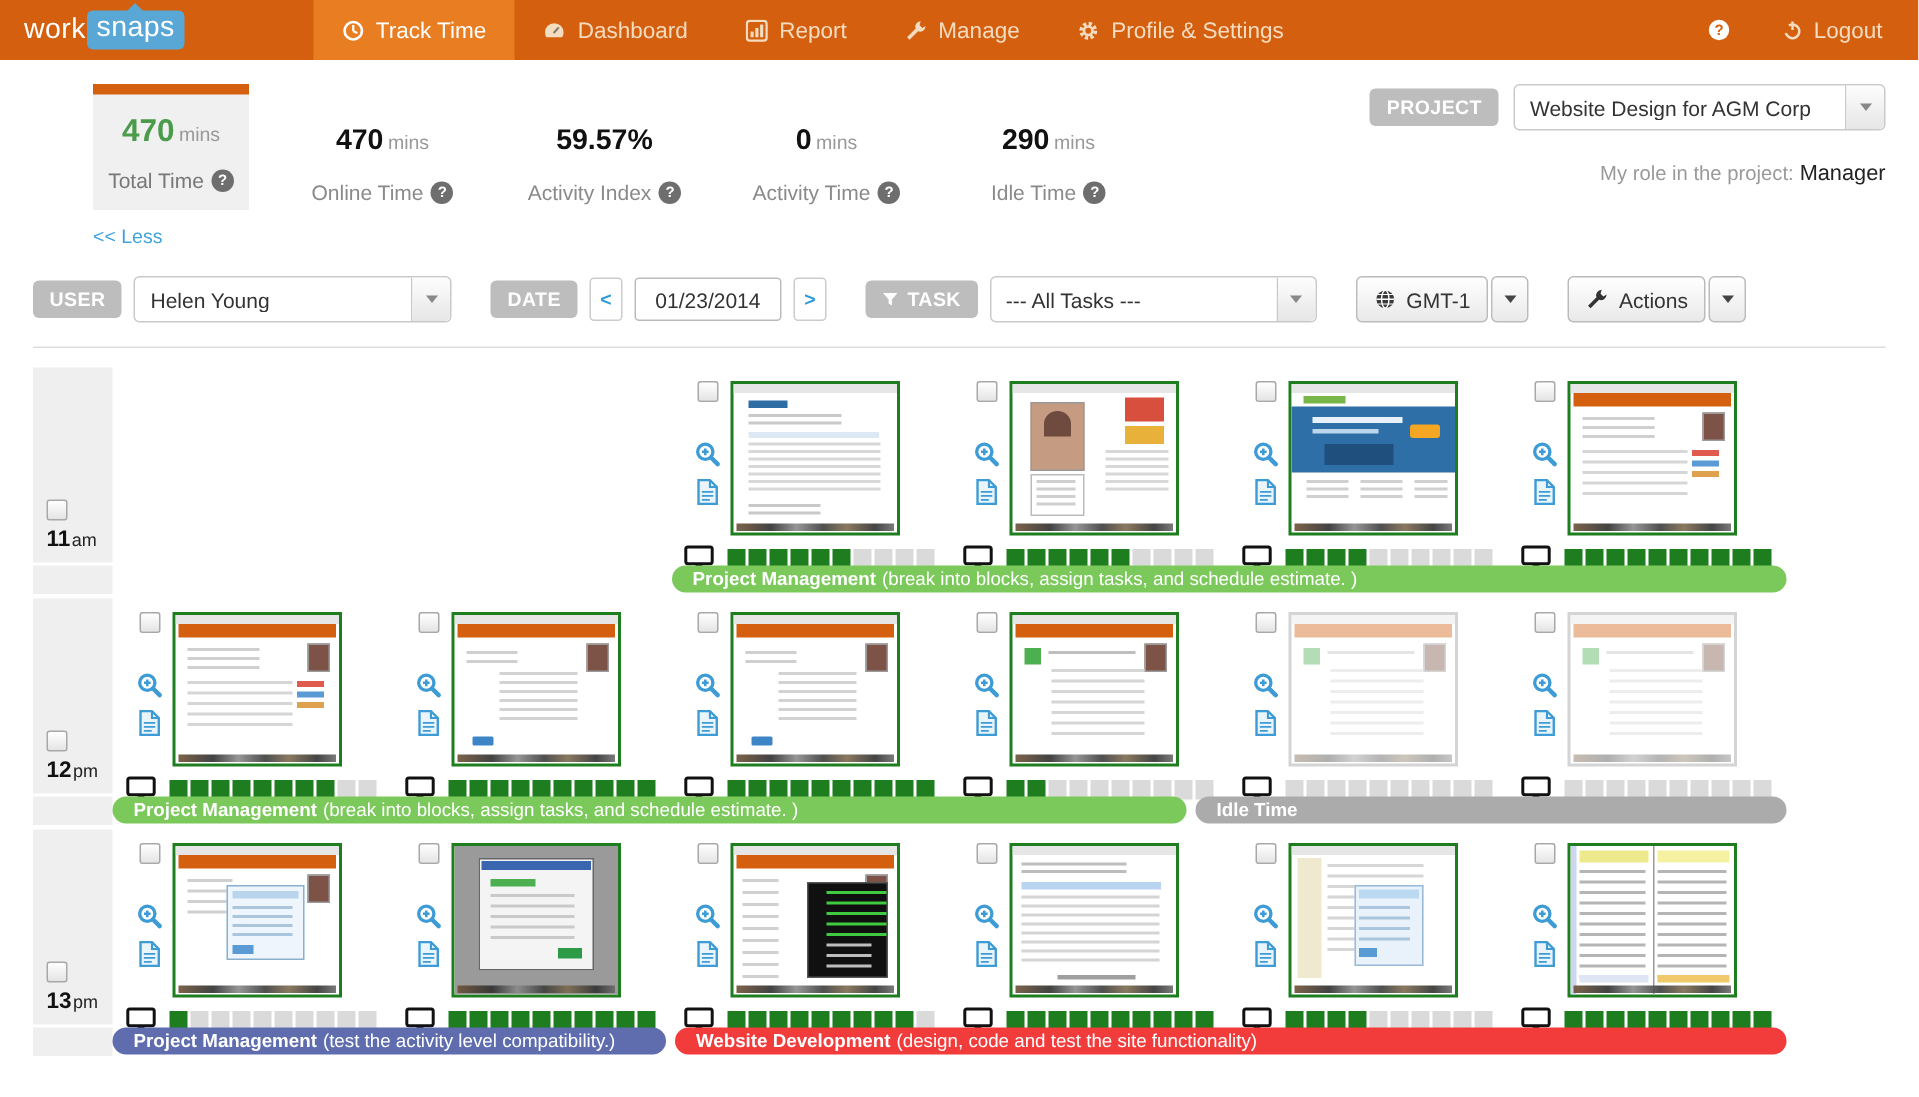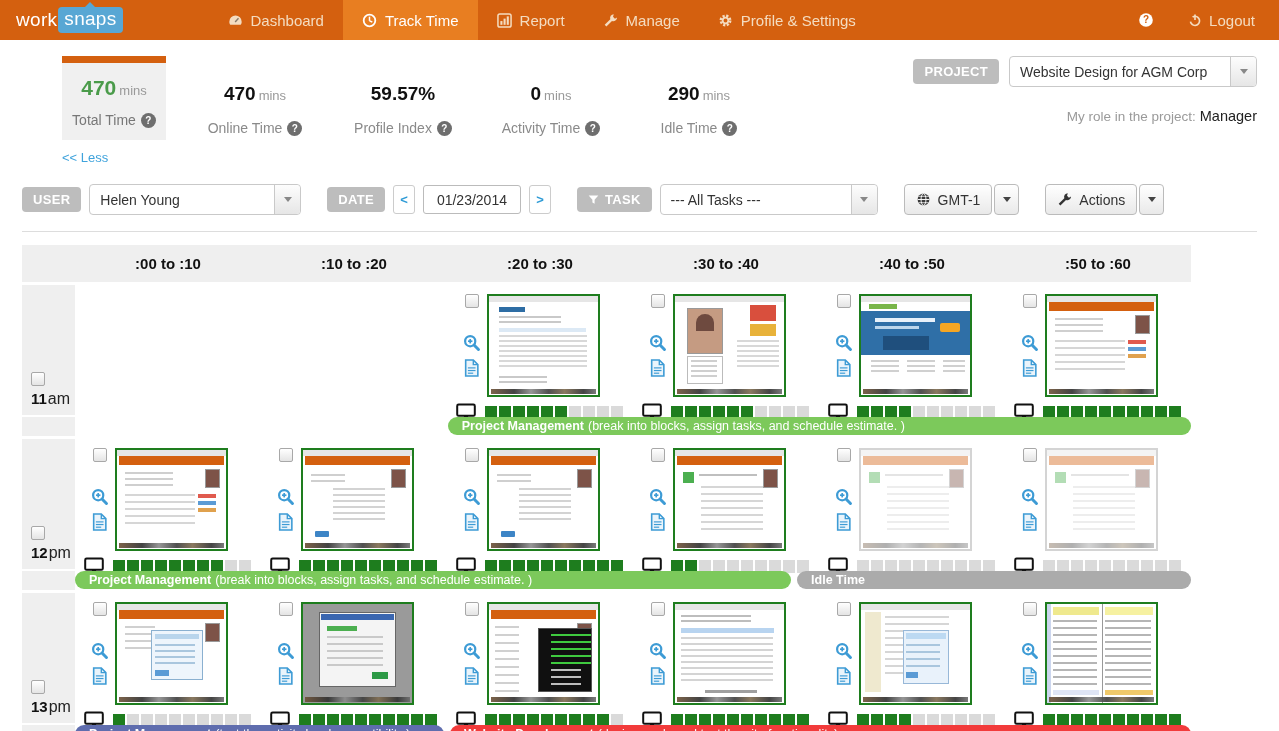--- a/index.html
+++ b/index.html
@@ -95,15 +95,6 @@
       <span class="snaps">snaps</span>
     </div>
   <div class="nav-items">
-      <div class="nav-item">
-        <span>
-          <svg width="15" height="15" viewBox="0 0 16 16">
-            <path d="M8 2.6A6.6 6.6 0 0 0 1.4 9.2c0 1.4.45 2.6 1.1 3.4h11c.65-.8 1.1-2 1.1-3.4A6.6 6.6 0 0 0 8 2.6z" fill="currentColor"></path>
-            <line x1="7.6" y1="9.6" x2="11.2" y2="5.6" stroke="rgba(0,0,0,.45)" stroke-width="1.5"></line>
-          </svg>
-        </span>
-        <span>Dashboard</span>
-      </div>
       <div class="nav-item active">
         <span>
           <svg width="15" height="15" viewBox="0 0 16 16">
@@ -113,6 +104,15 @@
           </svg>
         </span>
         <span>Track Time</span>
+      </div>
+      <div class="nav-item">
+        <span>
+          <svg width="15" height="15" viewBox="0 0 16 16">
+            <path d="M8 2.6A6.6 6.6 0 0 0 1.4 9.2c0 1.4.45 2.6 1.1 3.4h11c.65-.8 1.1-2 1.1-3.4A6.6 6.6 0 0 0 8 2.6z" fill="currentColor"></path>
+            <line x1="7.6" y1="9.6" x2="11.2" y2="5.6" stroke="rgba(0,0,0,.45)" stroke-width="1.5"></line>
+          </svg>
+        </span>
+        <span>Dashboard</span>
       </div>
       <div class="nav-item">
         <span>

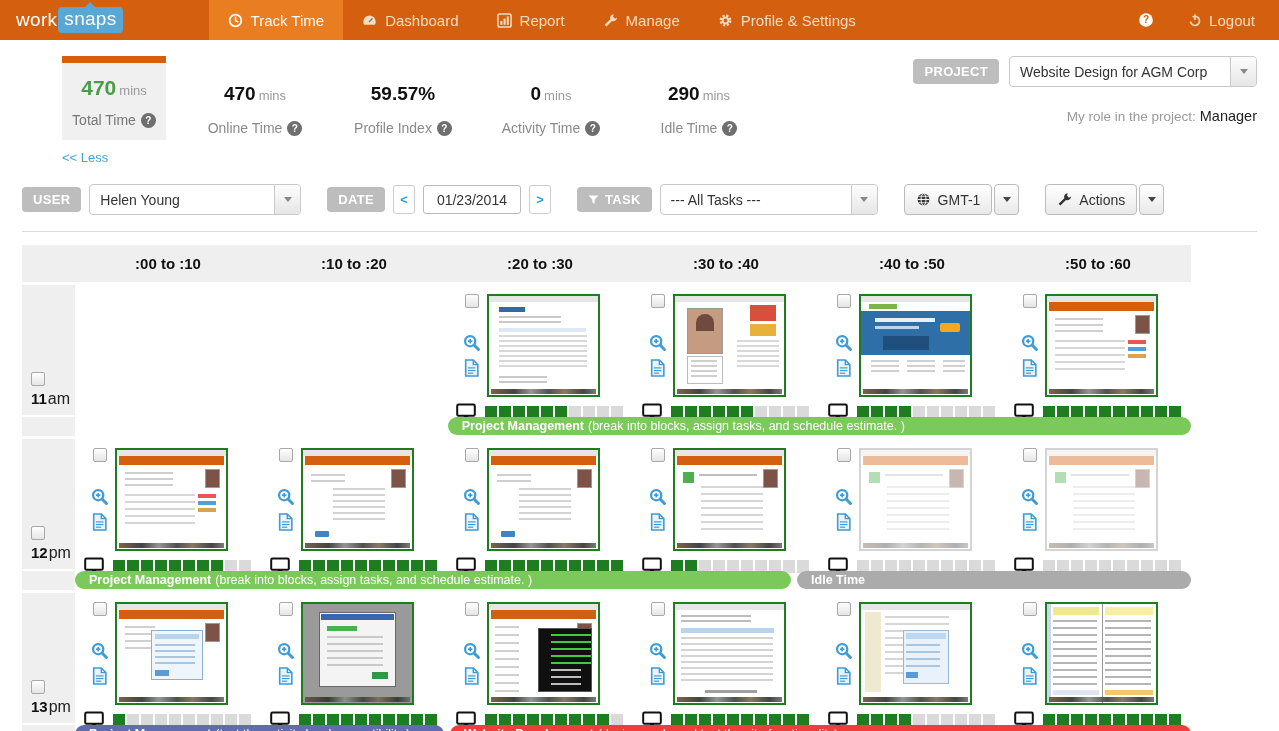--- a/index.html
+++ b/index.html
@@ -184,7 +184,7 @@
         <div class="stat">
           <div class="val-line"><span>59.57%</span></div>
           <div class="stat-label">
-            <span>Profile Index</span>
+            <span>Activity Index</span>
             <span class="q-icon">?</span>
           </div>
         </div>

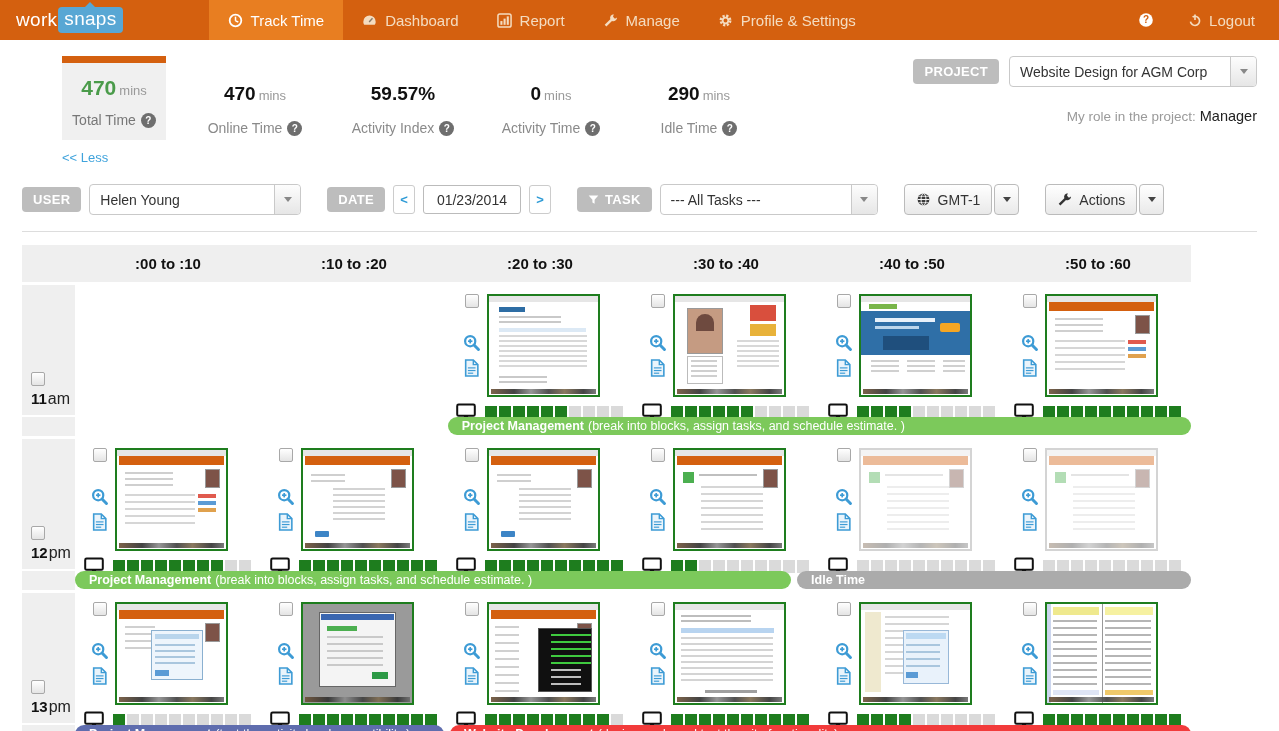--- a/index.html
+++ b/index.html
@@ -280,15 +280,6 @@
 <hr class="sep">
 
 <div class="grid">
-  <div class="grid-header">
-    <div class="gh-gutter"></div>
-  <div class="gh-col">:00 to :10</div>
-      <div class="gh-col">:10 to :20</div>
-      <div class="gh-col">:20 to :30</div>
-      <div class="gh-col">:30 to :40</div>
-      <div class="gh-col">:40 to :50</div>
-      <div class="gh-col">:50 to :60</div>
-    </div>
   <div id="grid-rows">
       <div class="grow">
         <div class="row-gutter">

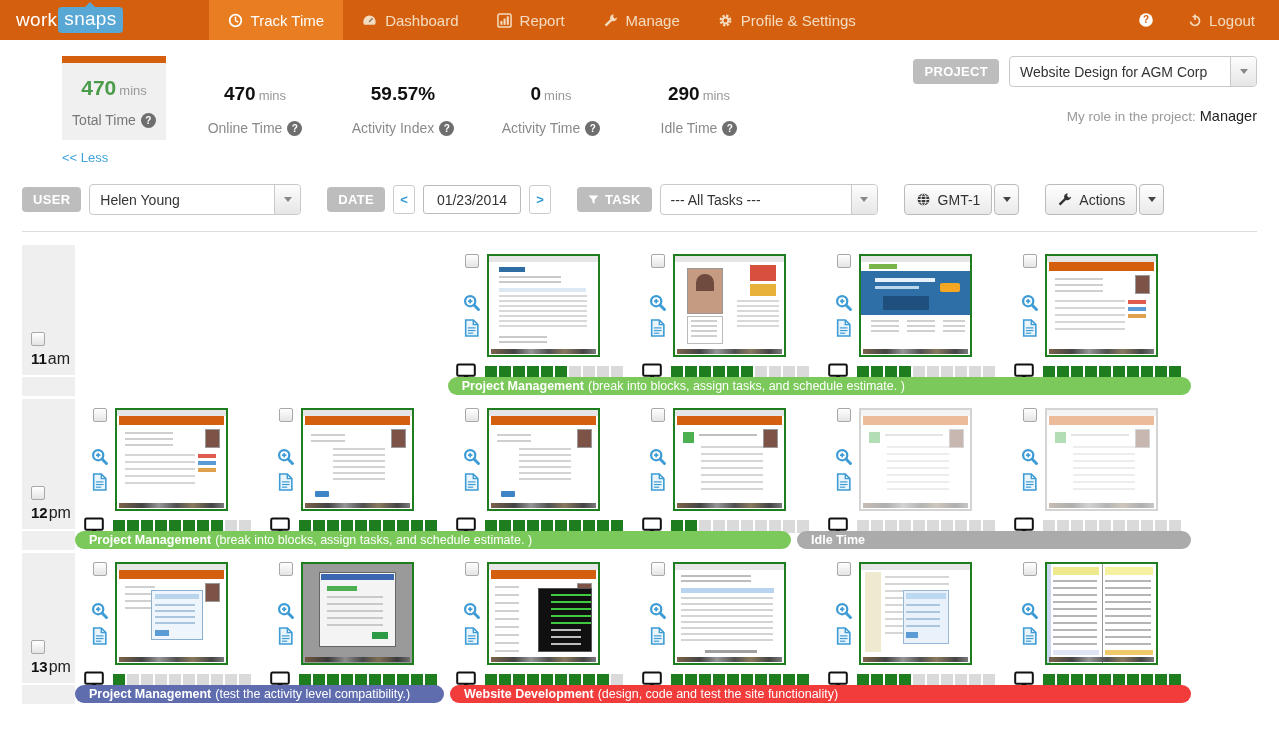--- a/index.html
+++ b/index.html
@@ -64,7 +64,7 @@
   .row-gutter{width:53px;background:#EFEFEF;display:flex;flex-direction:column;justify-content:flex-end;align-items:flex-start;padding:0 0 7px 9px}
   .hour-label{display:flex;align-items:baseline;margin-top:4px}
   .hour-label b{font-size:15px;color:#111}
-  .hour-label span{font-size:16px;color:#222;margin-left:1px}
+  .hour-label span{font-size:12px;color:#222;margin-left:1px}
   .cells{display:flex}
   .cell{width:186px;height:130px;position:relative}
   .cell-main{display:flex;padding:9px 0 0 11px}

